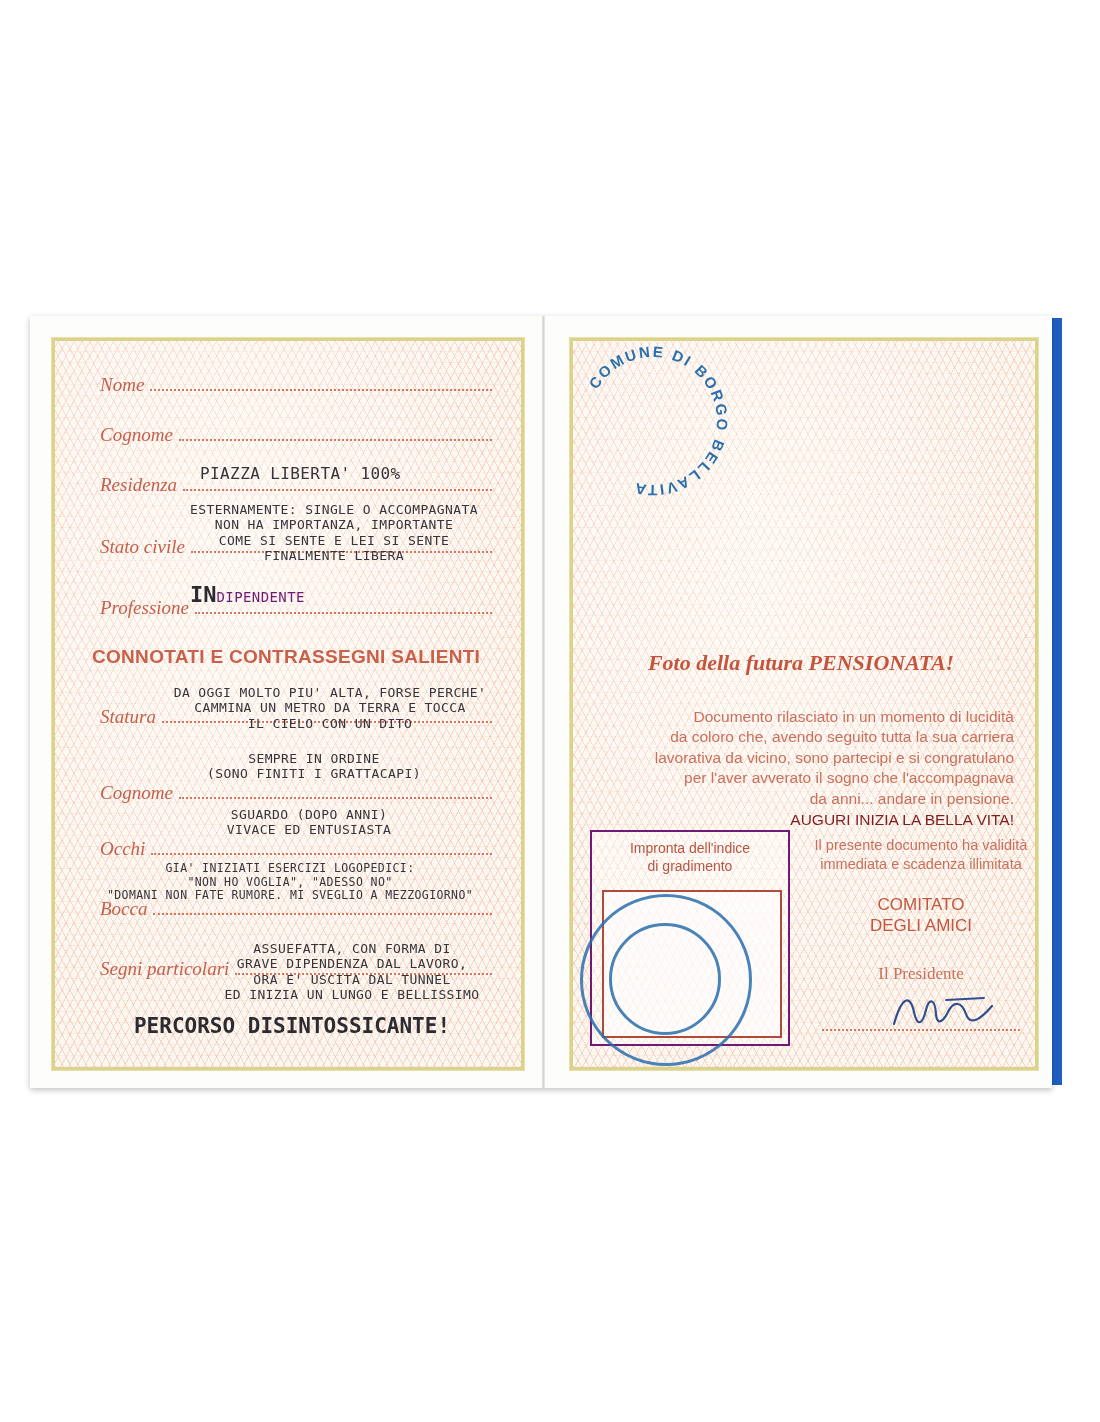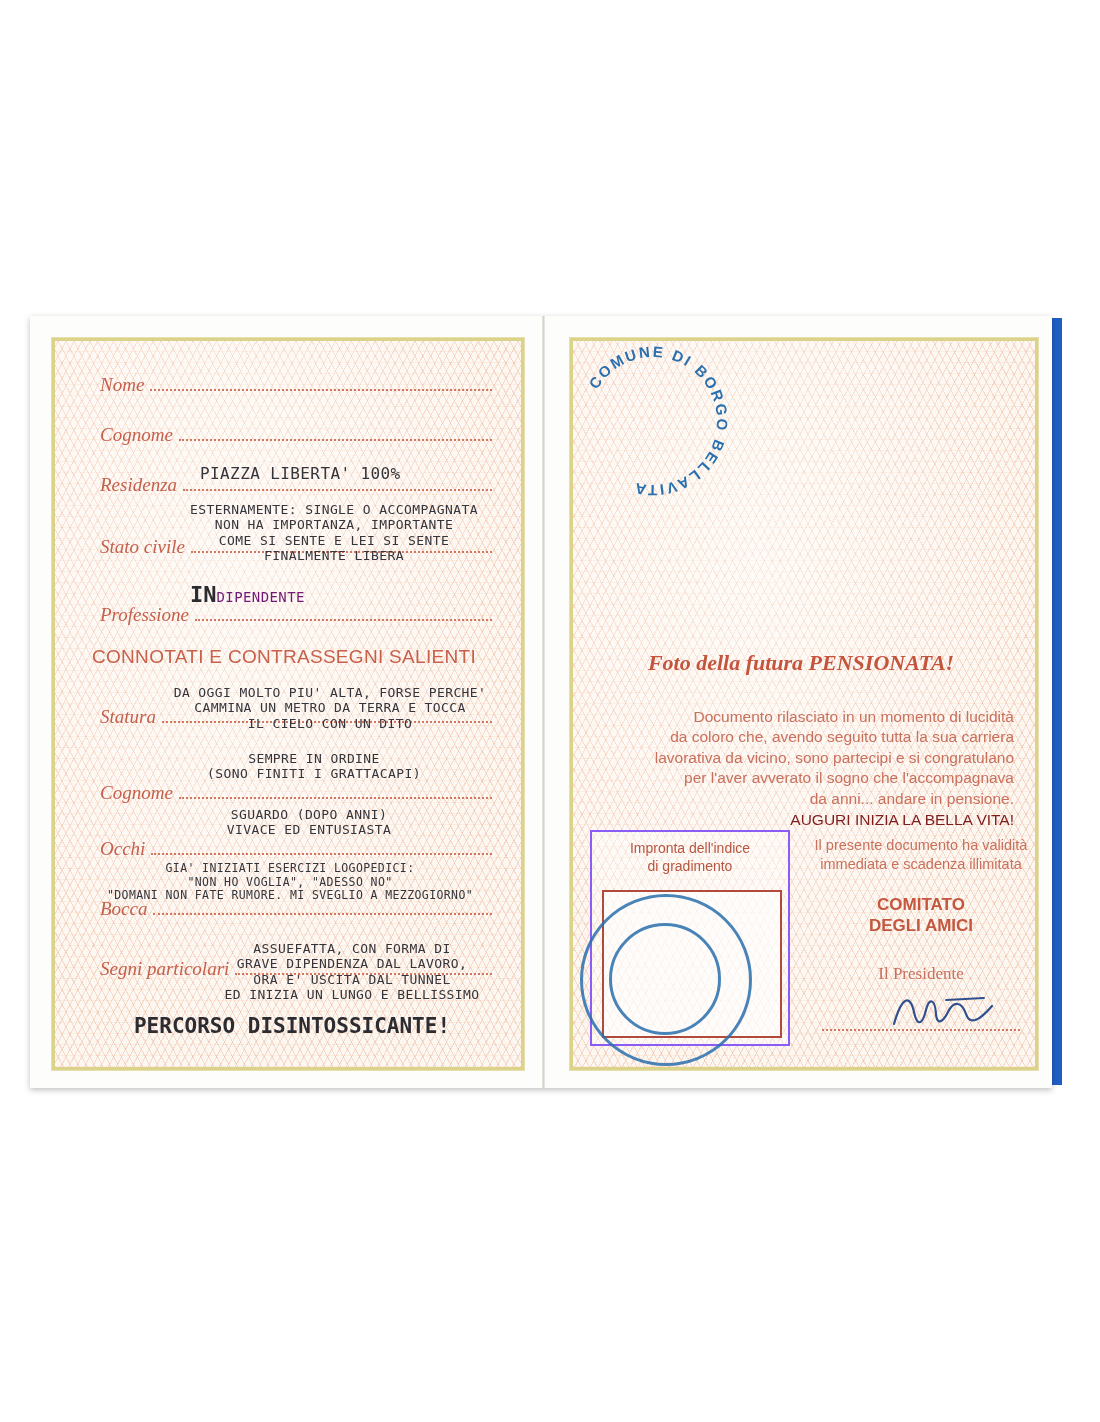--- a/index.html
+++ b/index.html
@@ -227,7 +227,7 @@
 COME SI SENTE E LEI SI SENTE
 FINALMENTE LIBERA</div>
 
-    <div class="field" style="left:48px;top:266px;width:392px;">
+    <div class="field" style="left:48px;top:259px;width:392px;">
       <span class="lbl">Professione</span>
       <span class="dots"></span>
     </div>

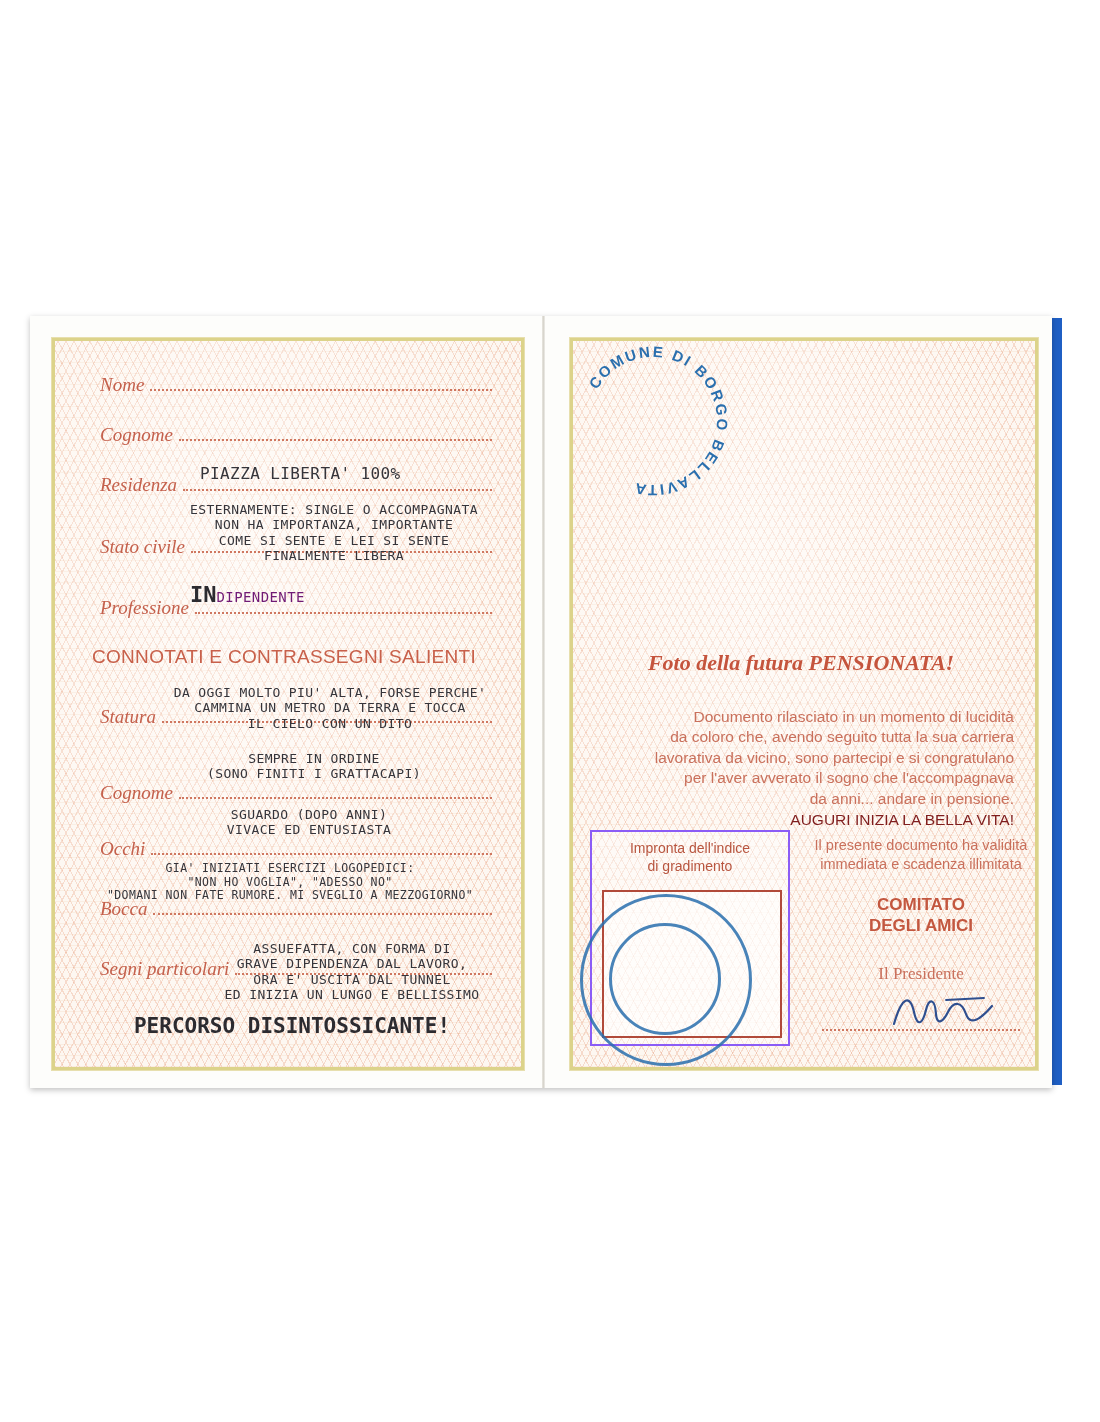--- a/index.html
+++ b/index.html
@@ -99,7 +99,7 @@
   .heading{
     position:absolute;
     font-family:"Liberation Sans", sans-serif;
-    font-weight:normal;
+    font-weight:bold;
     font-size:19px;
     color:#c8604a;
     letter-spacing:.3px;

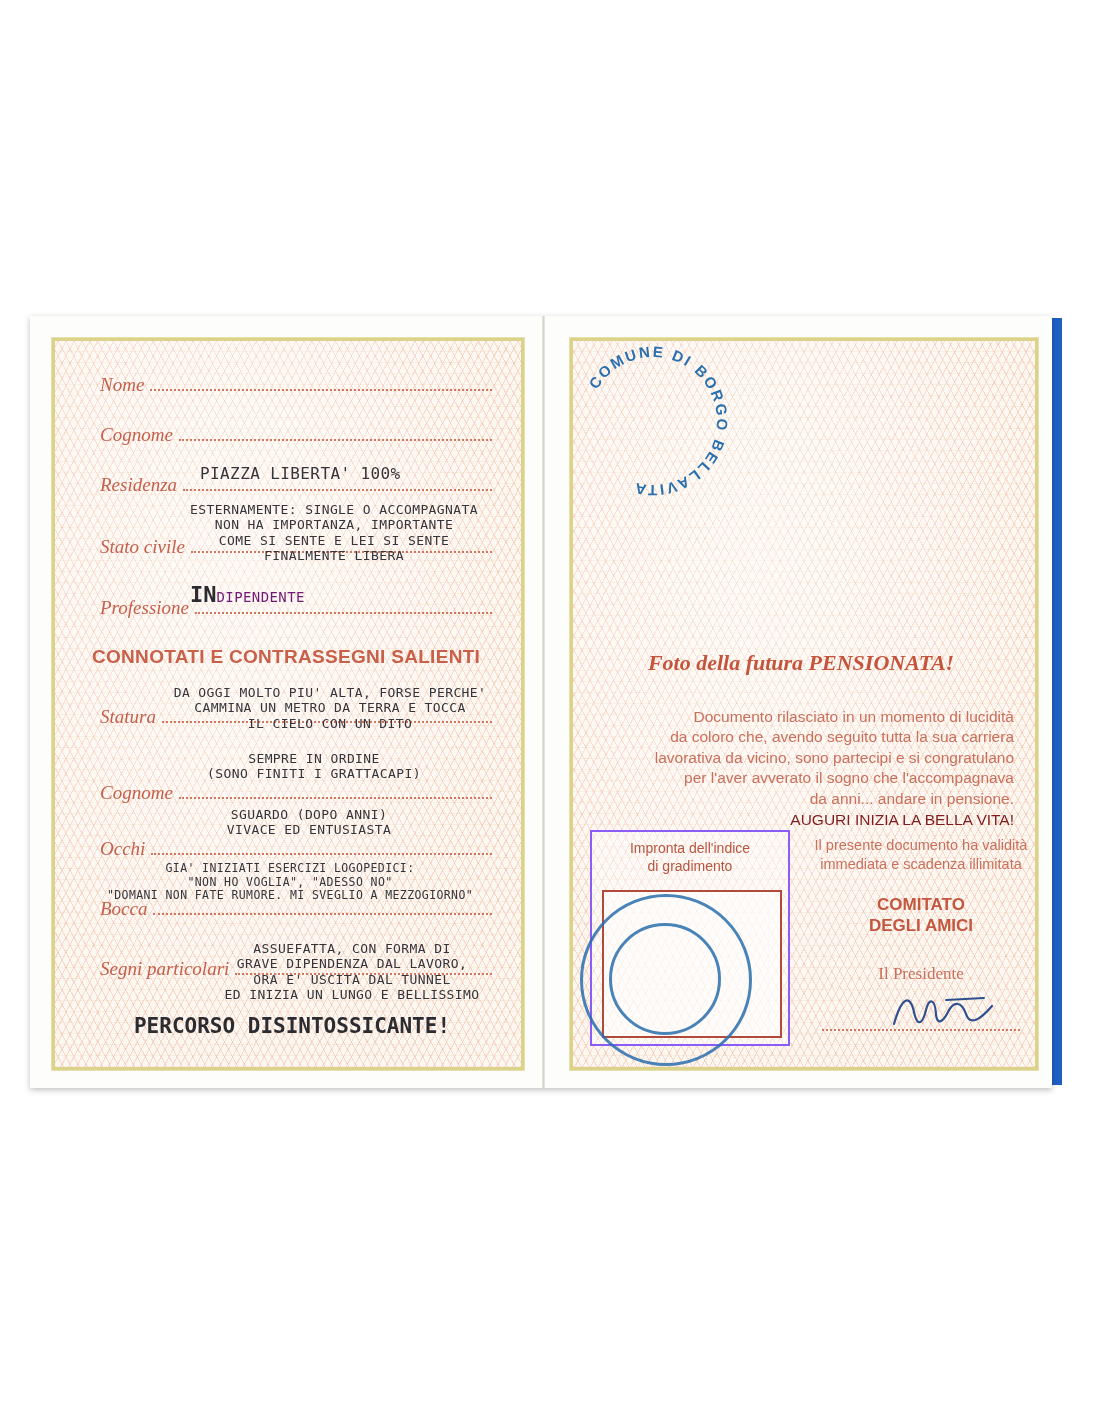--- a/index.html
+++ b/index.html
@@ -154,7 +154,7 @@
   
   .fp-box{
     position:absolute;left:20px;top:492px;width:196px;height:212px;
-    border:2px solid #8b5cf6;background:rgba(255,255,255,.35);
+    border:2px solid #701a75;background:rgba(255,255,255,.35);
   }
   .fp-label{
     position:absolute;left:0;top:8px;width:196px;text-align:center;

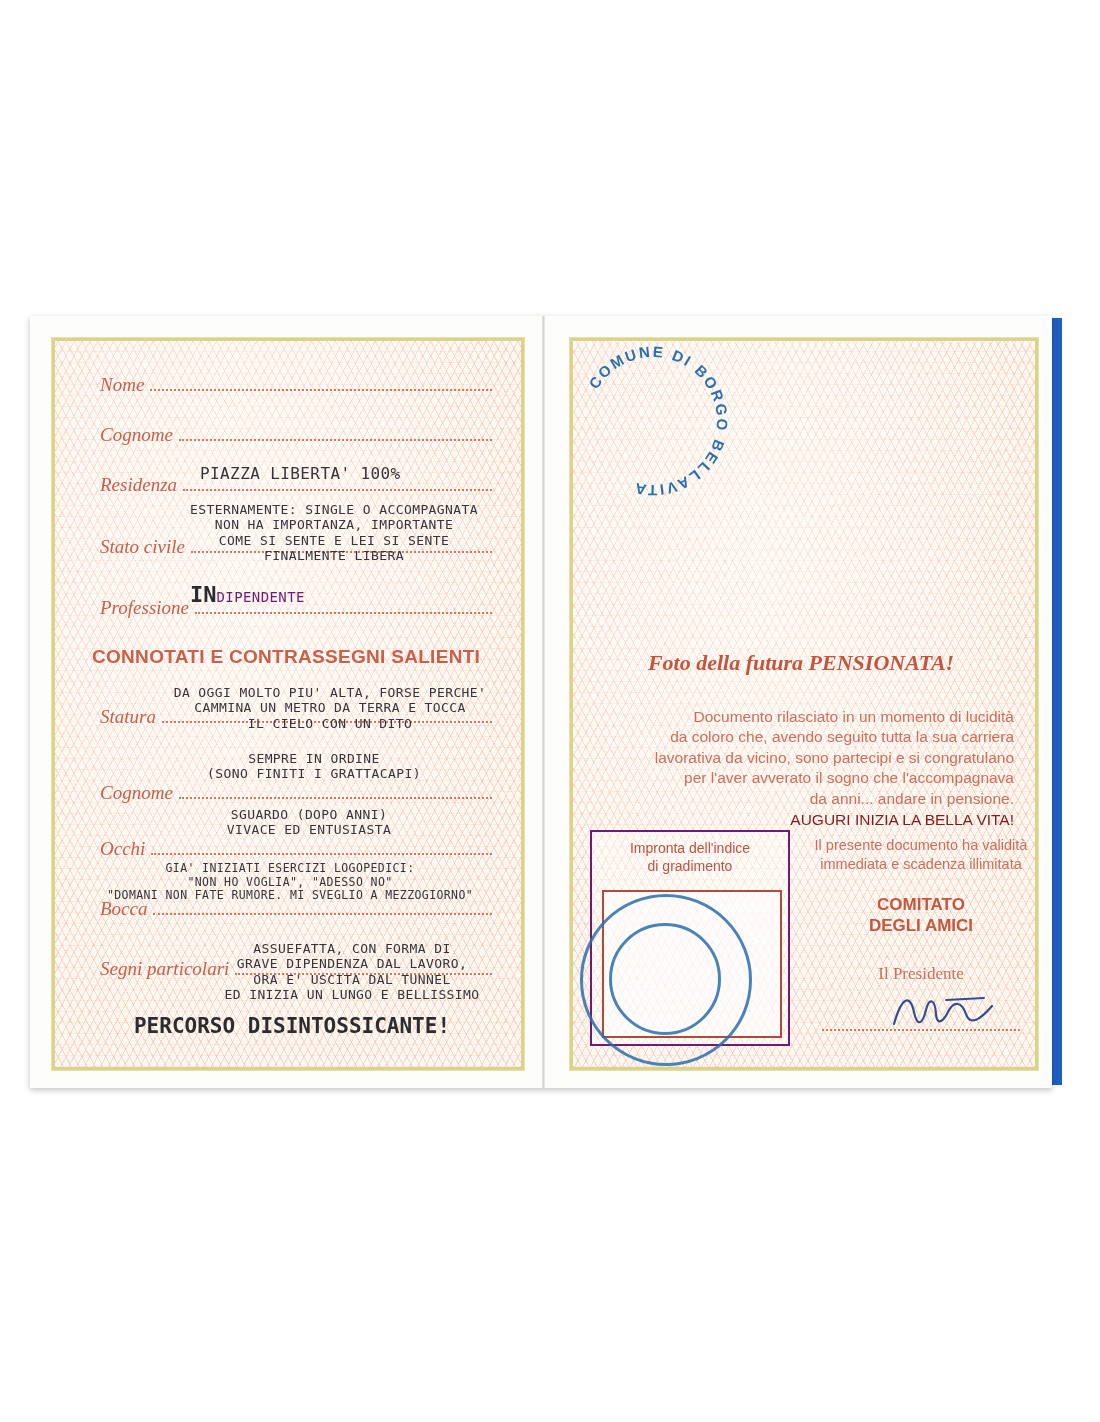--- a/index.html
+++ b/index.html
@@ -135,7 +135,7 @@
   }
   .rp-comitato{
     position:absolute;left:244px;top:556px;width:214px;text-align:center;
-    font-family:"Liberation Sans", sans-serif;font-weight:bold;font-size:17px;
+    font-family:"Liberation Sans", sans-serif;font-weight:normal;font-size:17px;
     line-height:1.25;color:#c3573f;
   }
   .rp-pres{

